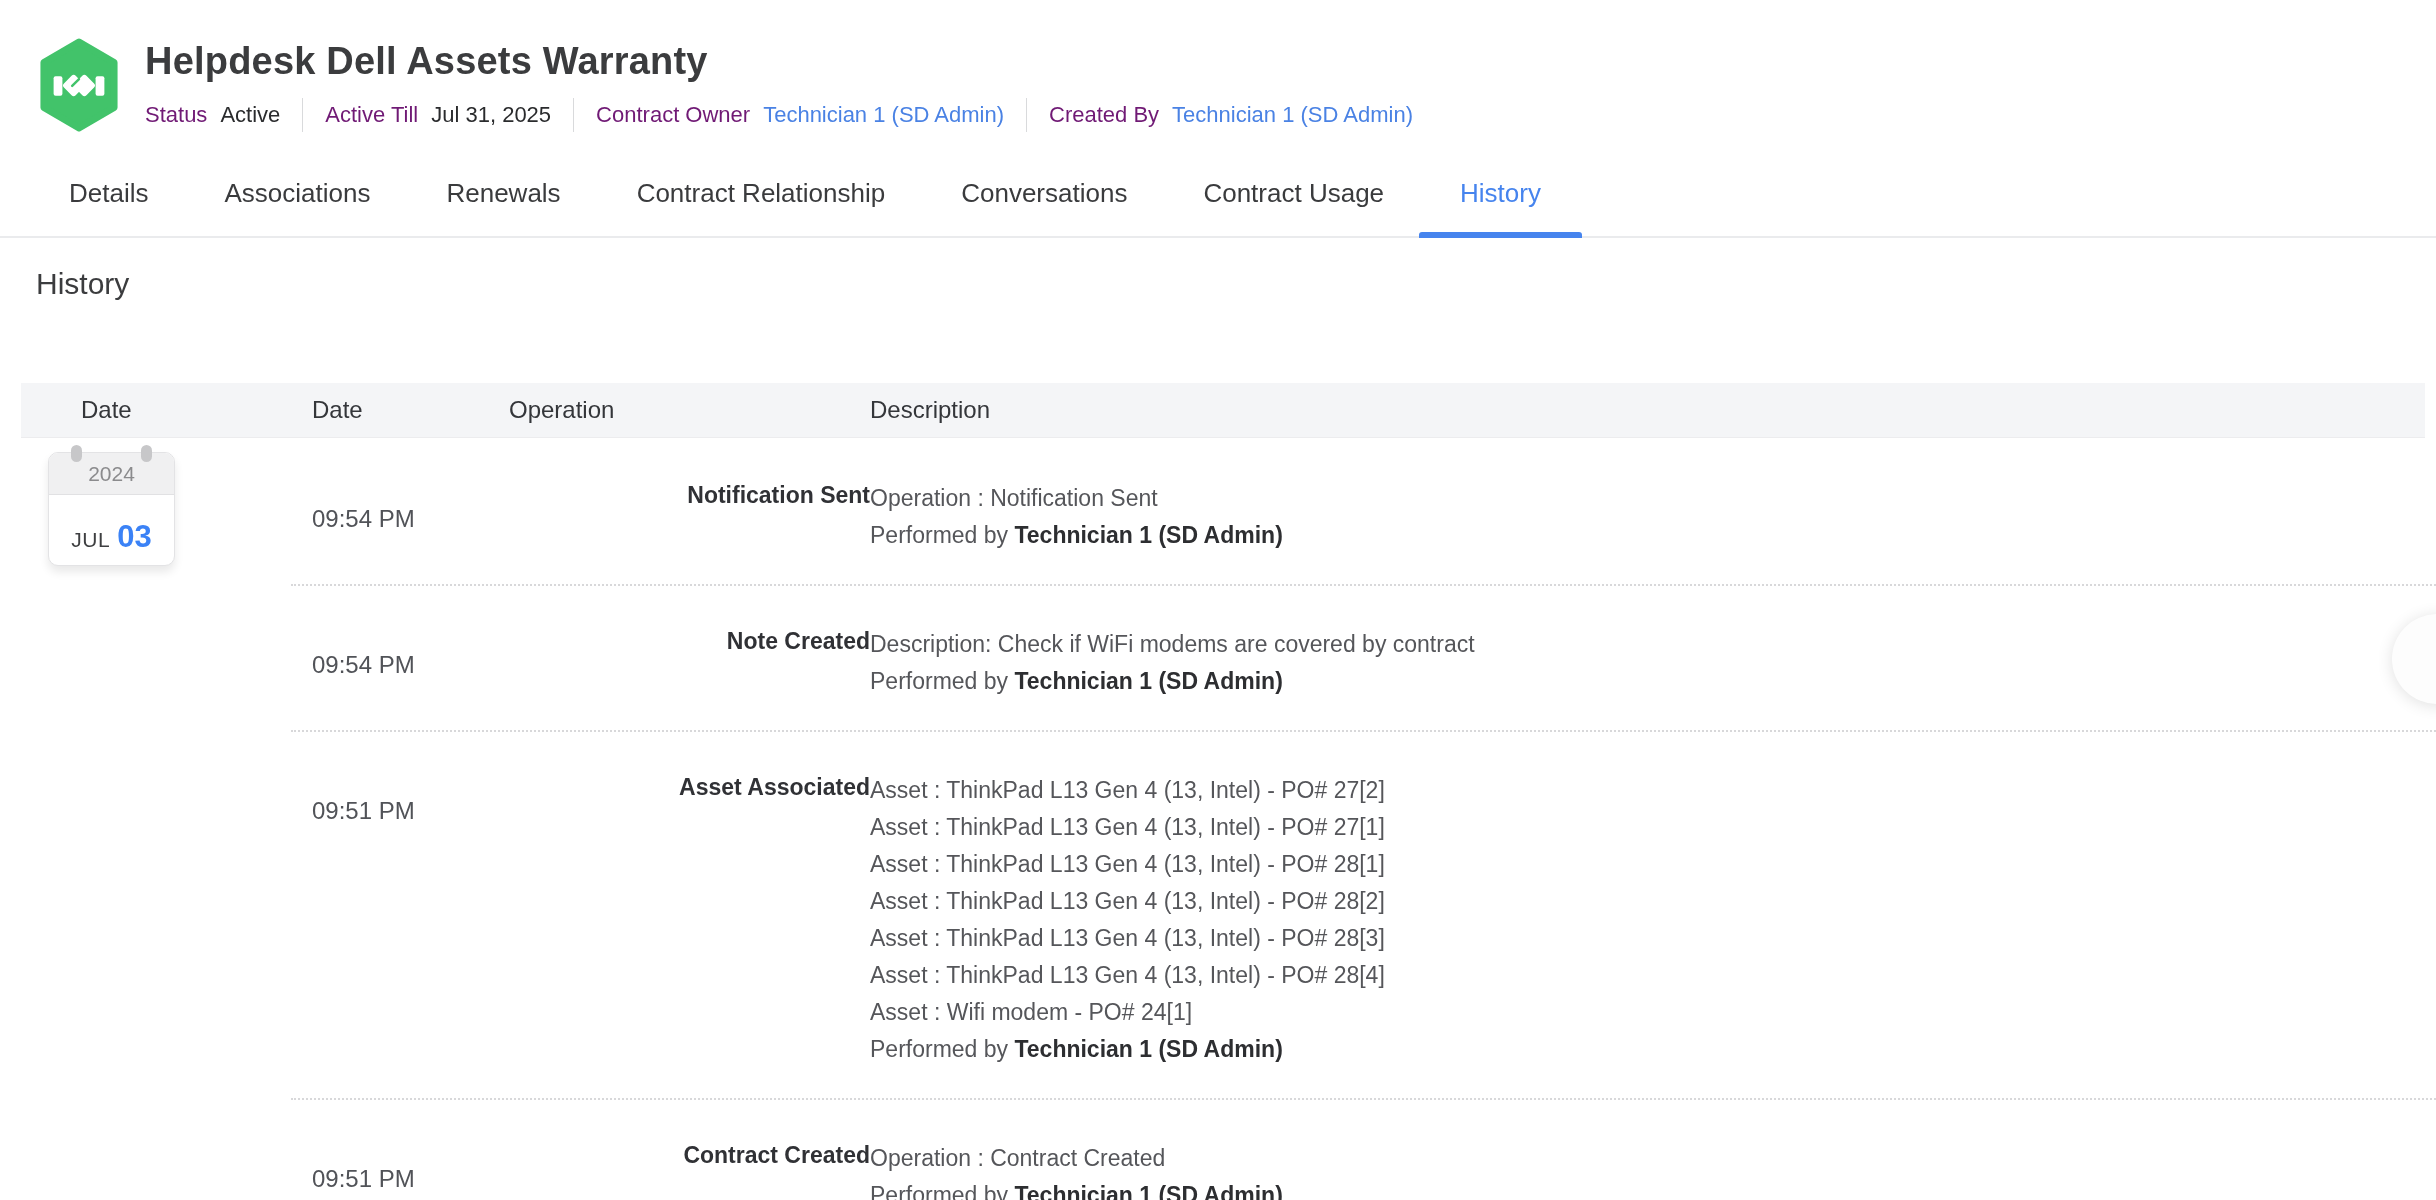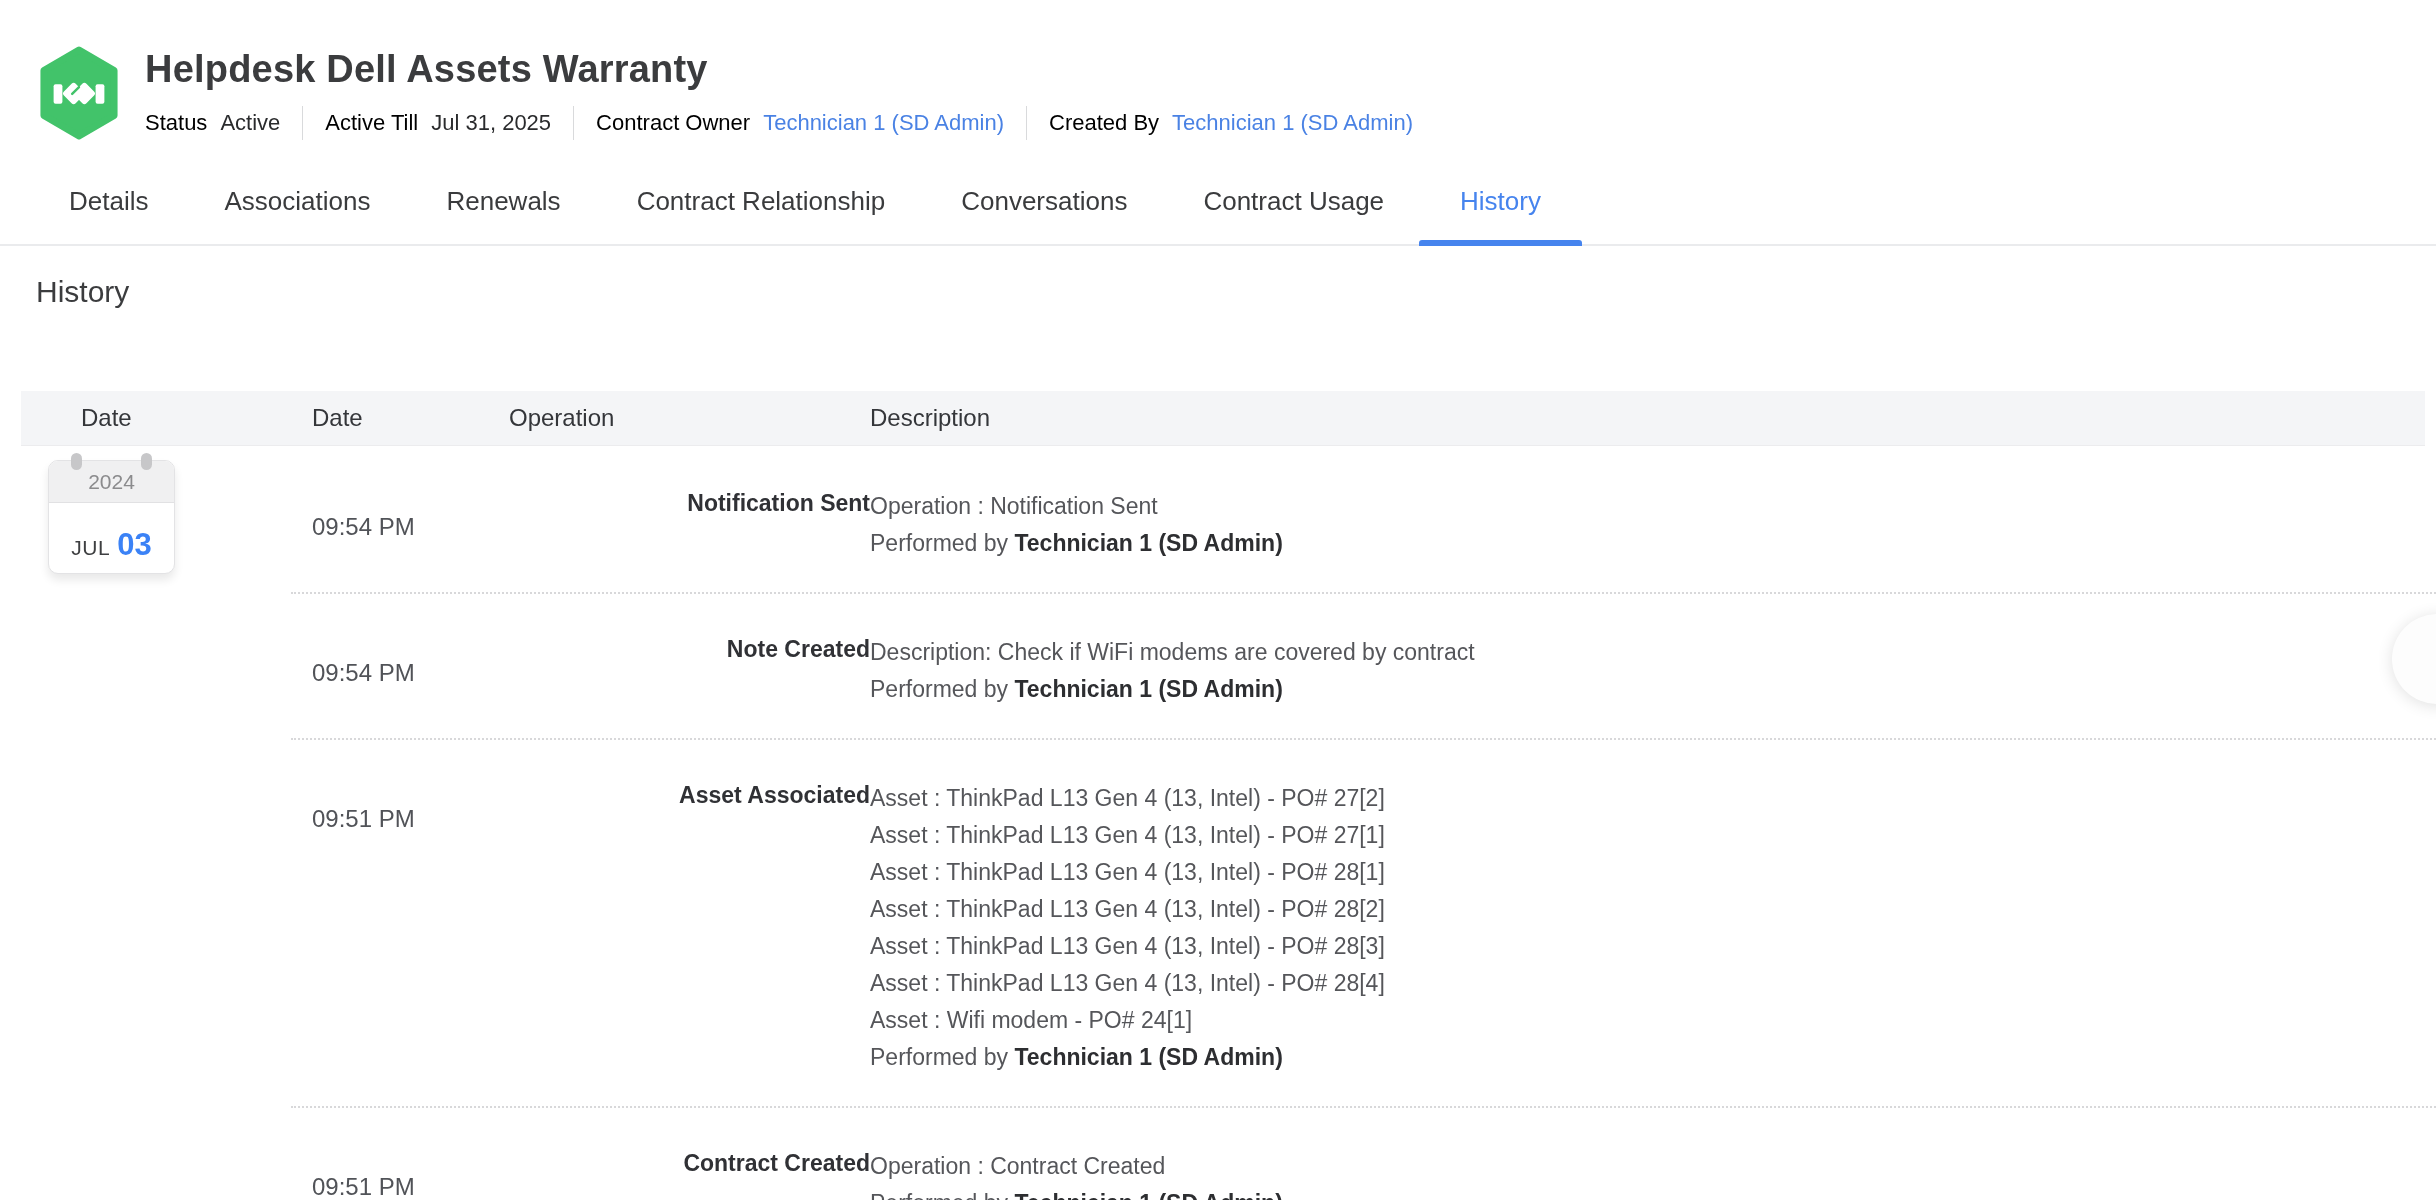--- a/index.html
+++ b/index.html
@@ -12,7 +12,7 @@
   .screen { position:relative; width:2436px; height:1200px; background:#fff; overflow:hidden; }
 
   
-  .header { display:flex; align-items:flex-start; padding:36px 0 0 38px; gap:25px;margin-top:8px; }
+  .header { display:flex; align-items:flex-start; padding:36px 0 0 38px; gap:25px; }
   .hex-icon { width:82px; height:94px; flex:0 0 auto; margin-top:2px; }
   .head-text { padding-top:2px; }
   .title { font-size:38px; font-weight:700; color:#3b3c3e; letter-spacing:.2px; line-height:46px; }

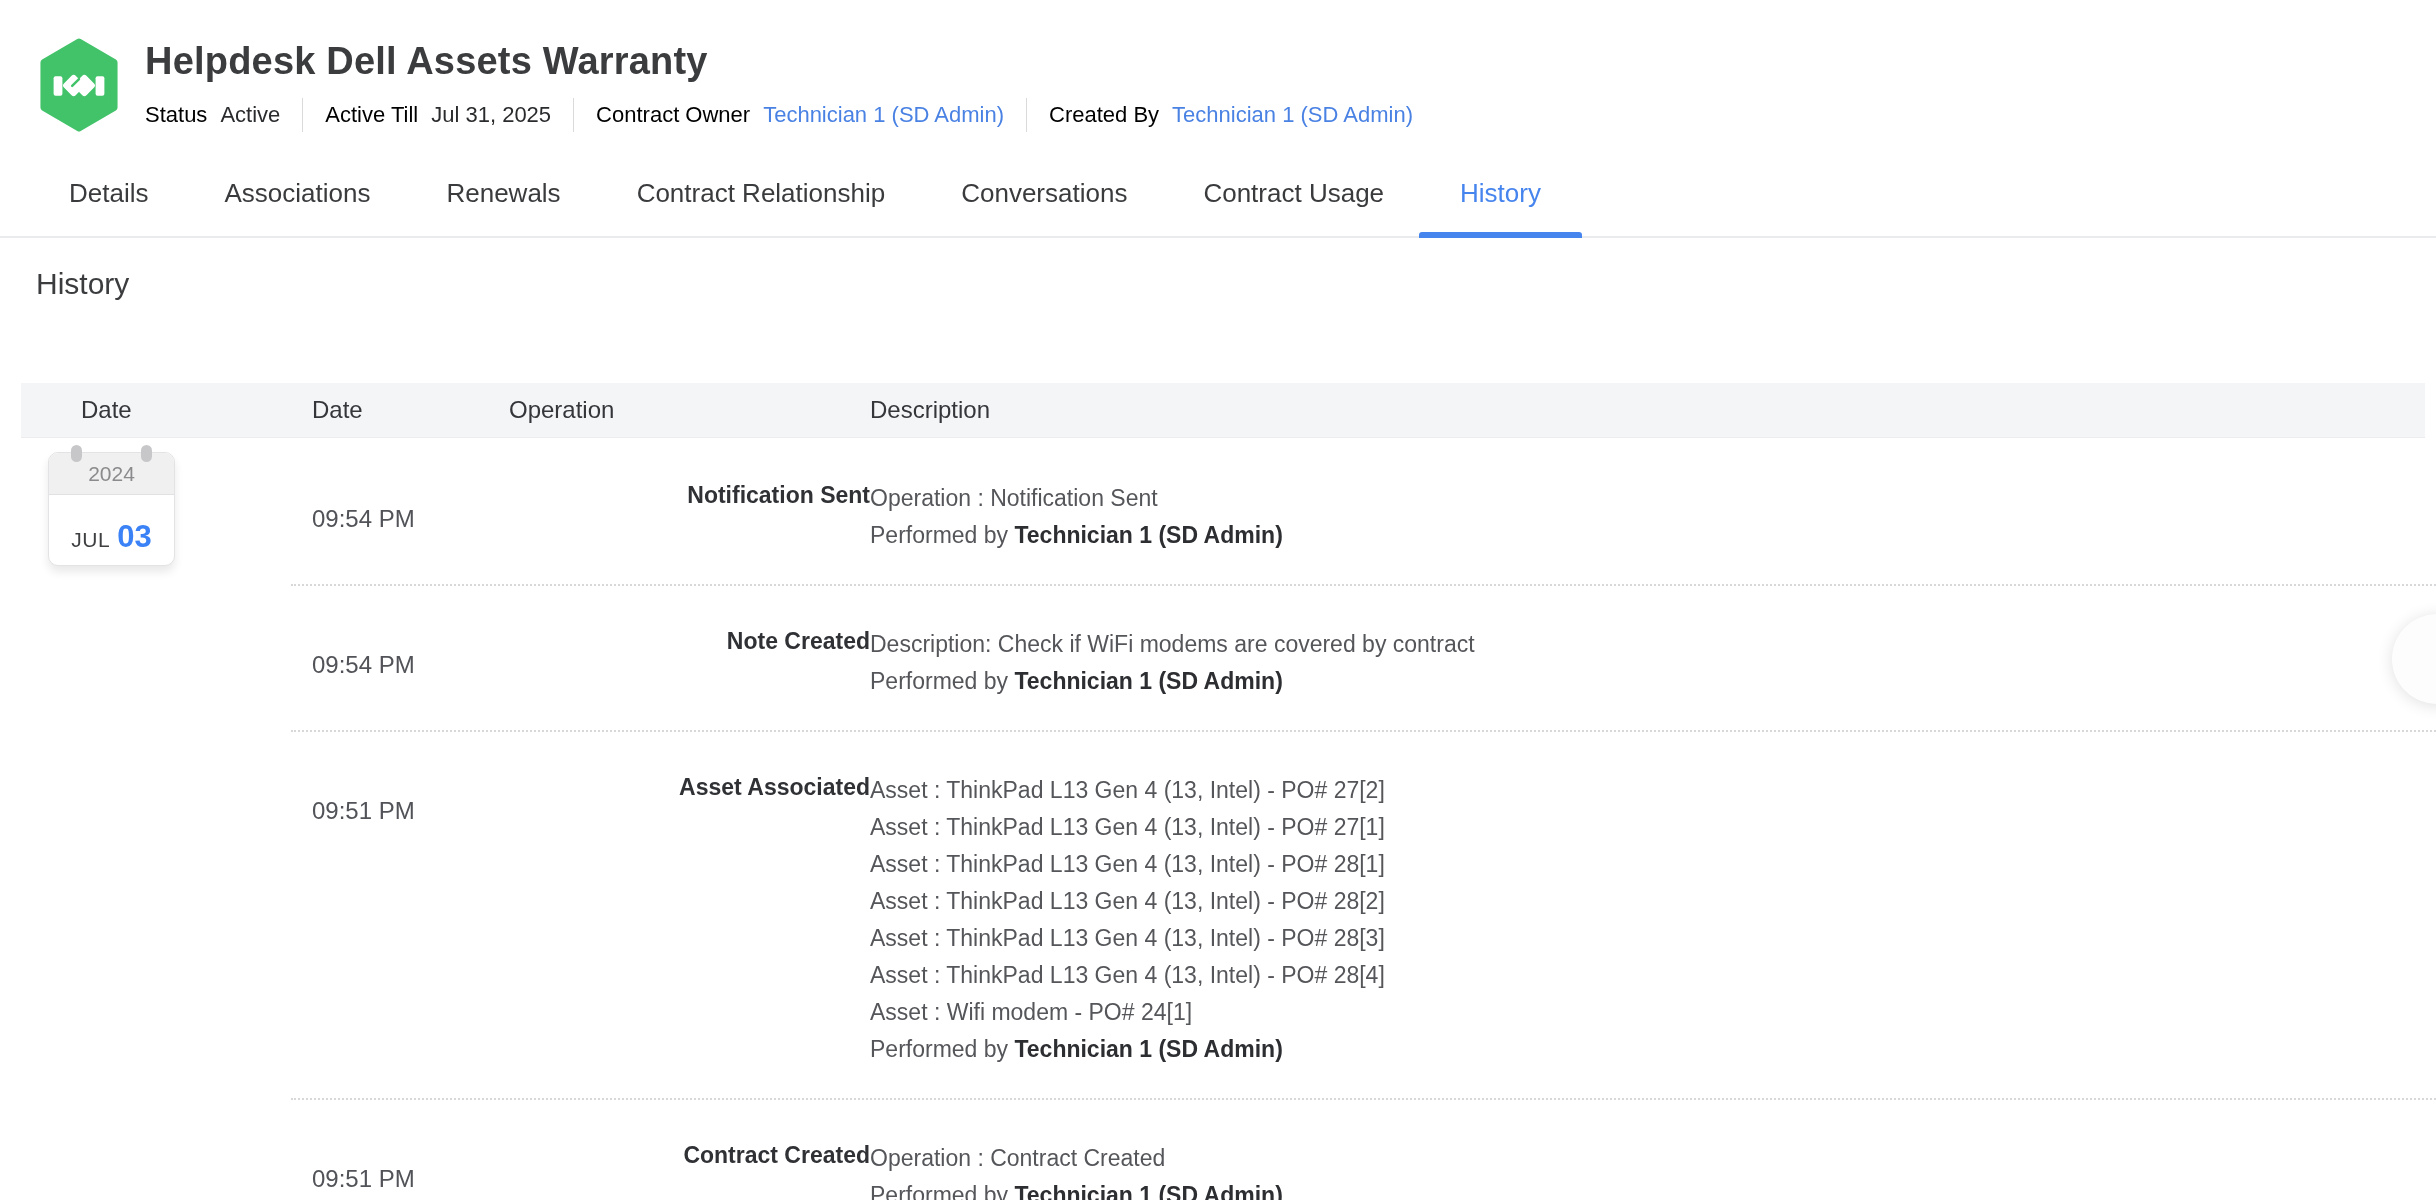--- a/index.html
+++ b/index.html
@@ -18,7 +18,7 @@
   .title { font-size:38px; font-weight:700; color:#3b3c3e; letter-spacing:.2px; line-height:46px; }
   .meta { display:flex; align-items:center; margin-top:14px; font-size:22px; color:#3f4043; }
   .meta .grp { display:flex; align-items:center; gap:13px; white-space:nowrap; }
-  .meta .lbl { color:#000000; }
+  .meta .lbl { color:#701a75; }
   .meta .val { color:#2a2b2d; }
   .meta .link { color:#4a82e4; cursor:pointer; }
   .meta .vdiv { width:1px; height:34px; background:#d9dadc; margin:0 22px; }

